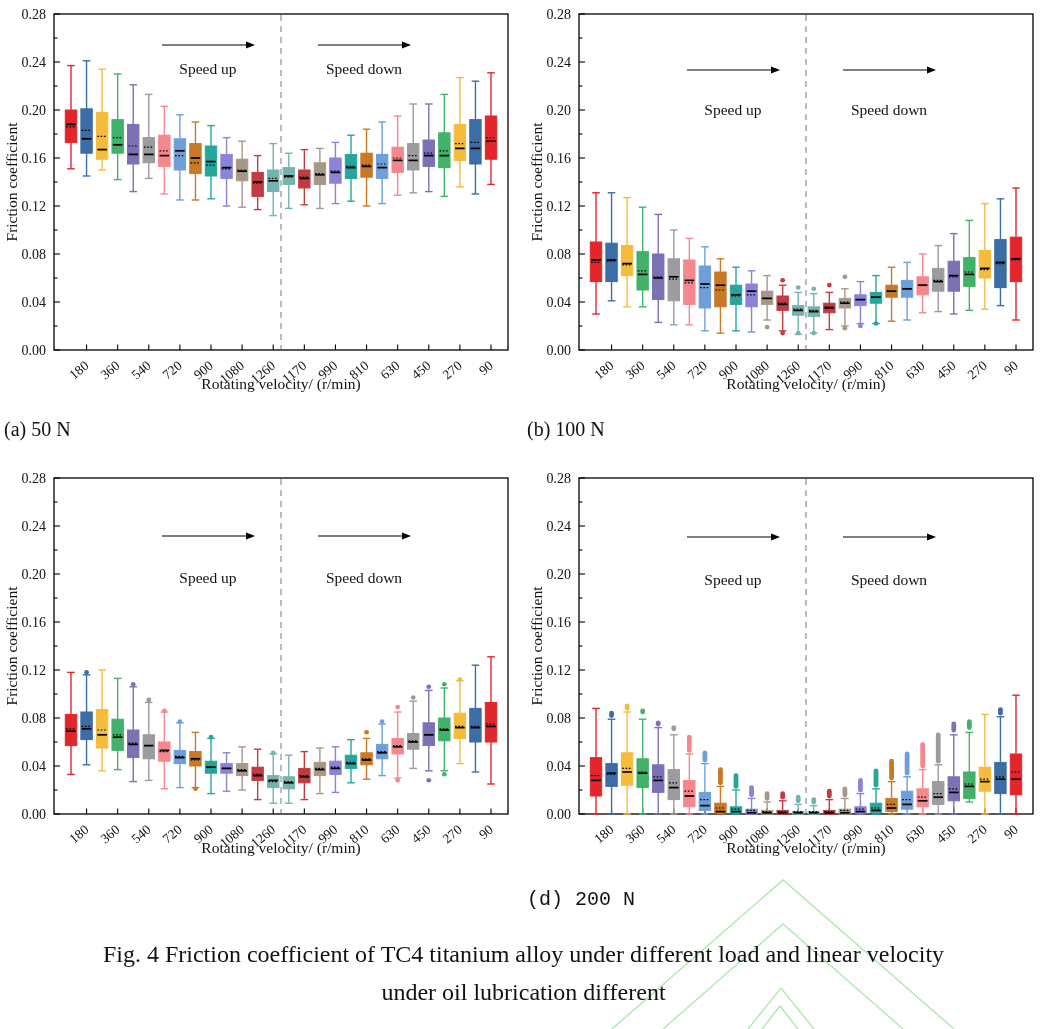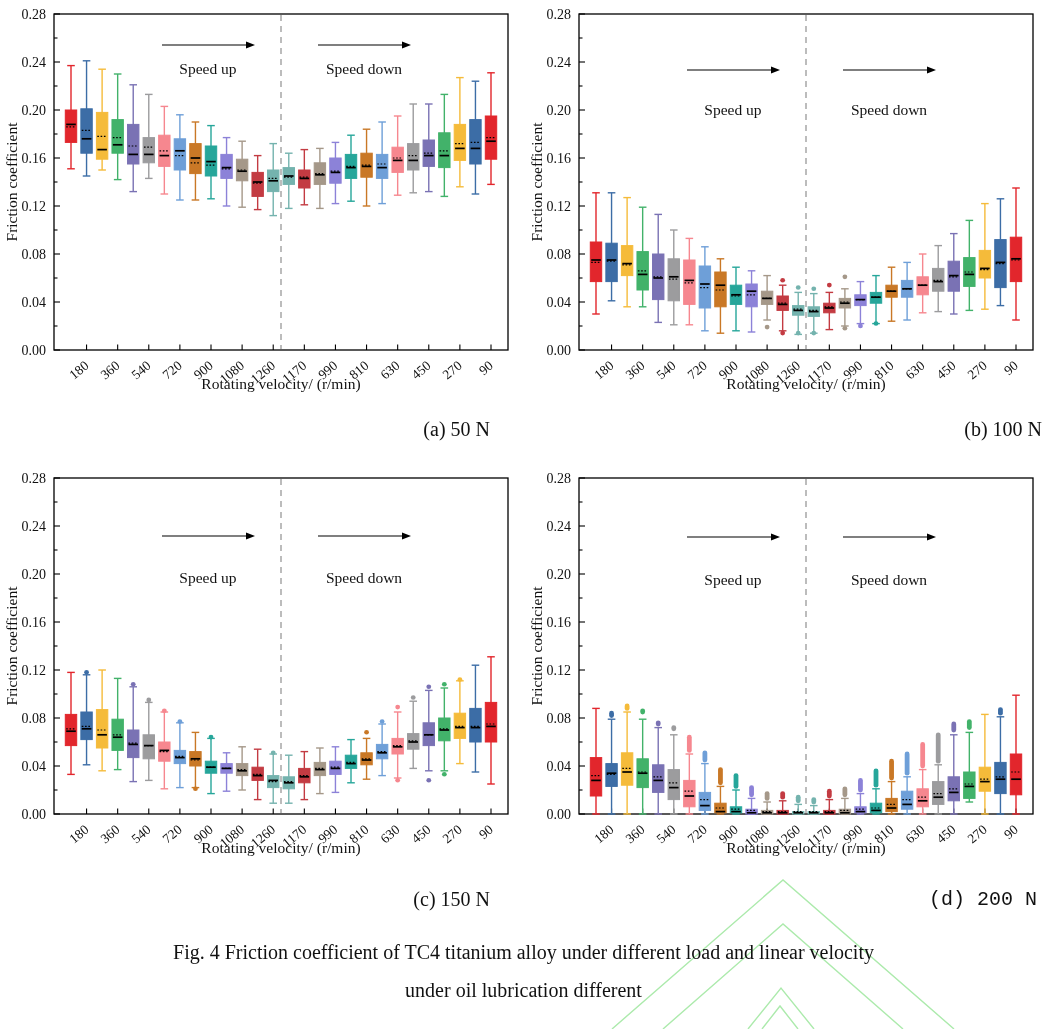--- a/index.html
+++ b/index.html
@@ -10,7 +10,7 @@
   #cell-1{left:527px;top:2px;}
   #cell-2{left:2px;top:466px;}
   #cell-3{left:527px;top:466px;}
-  .subcap{position:absolute;font-size:20px;text-align:right;white-space:nowrap;}
+  .subcap{position:absolute;font-size:20px;text-align:left;white-space:nowrap;}
   #subcap-0{left:4px;top:418px;width:486px;}
   #subcap-1{left:527px;top:418px;width:515px;}
   #subcap-2{left:4px;top:888px;width:486px;}

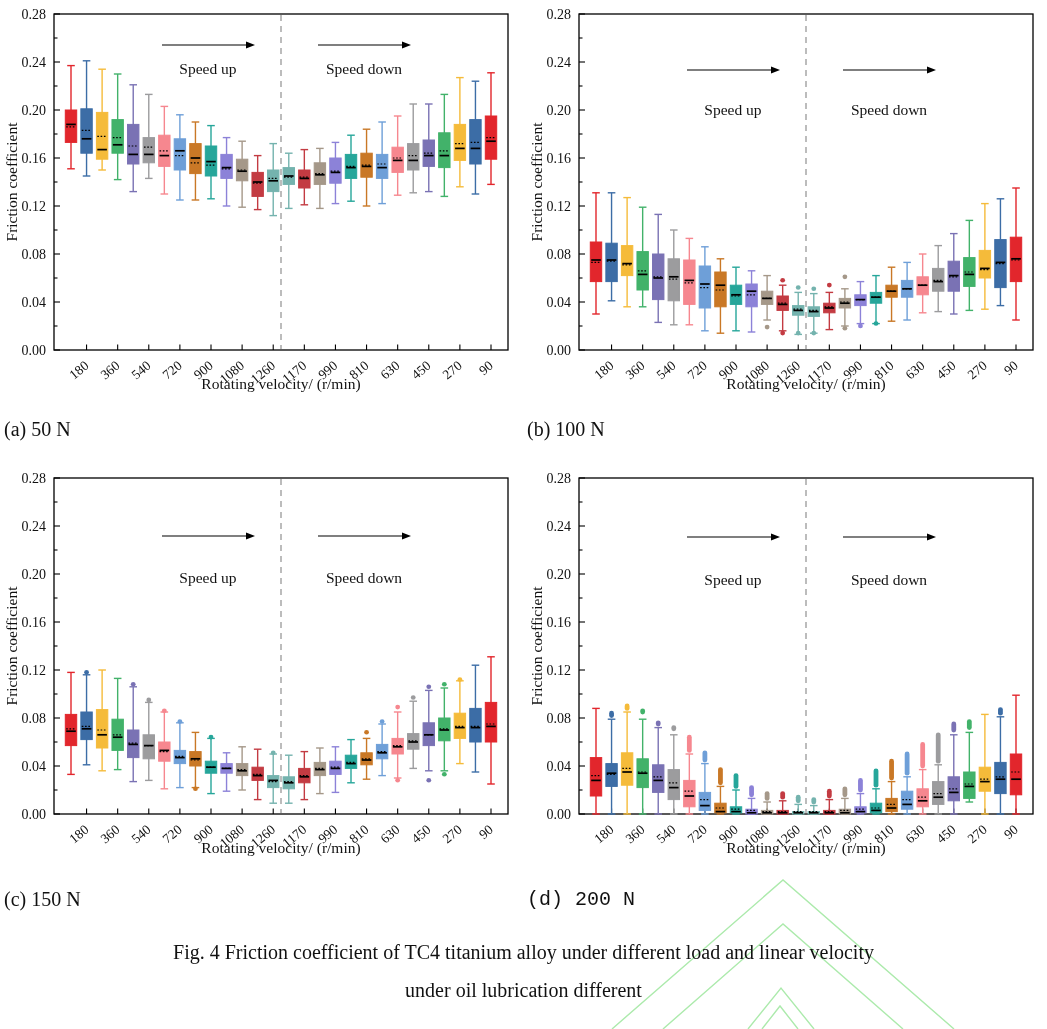--- a/index.html
+++ b/index.html
@@ -1279,7 +1279,6 @@
 
   <div class="subcap" id="subcap-0">(a) 50 N</div>
   <div class="subcap" id="subcap-1">(b) 100 N</div>
-  <div class="subcap" id="subcap-2">(c) 150 N</div>
   <div class="subcap" id="subcap-3">(d) 200 N</div>
 
   <div class="figcap" id="figcap-1">Fig. 4 Friction coefficient of TC4 titanium alloy under different load and linear velocity</div>

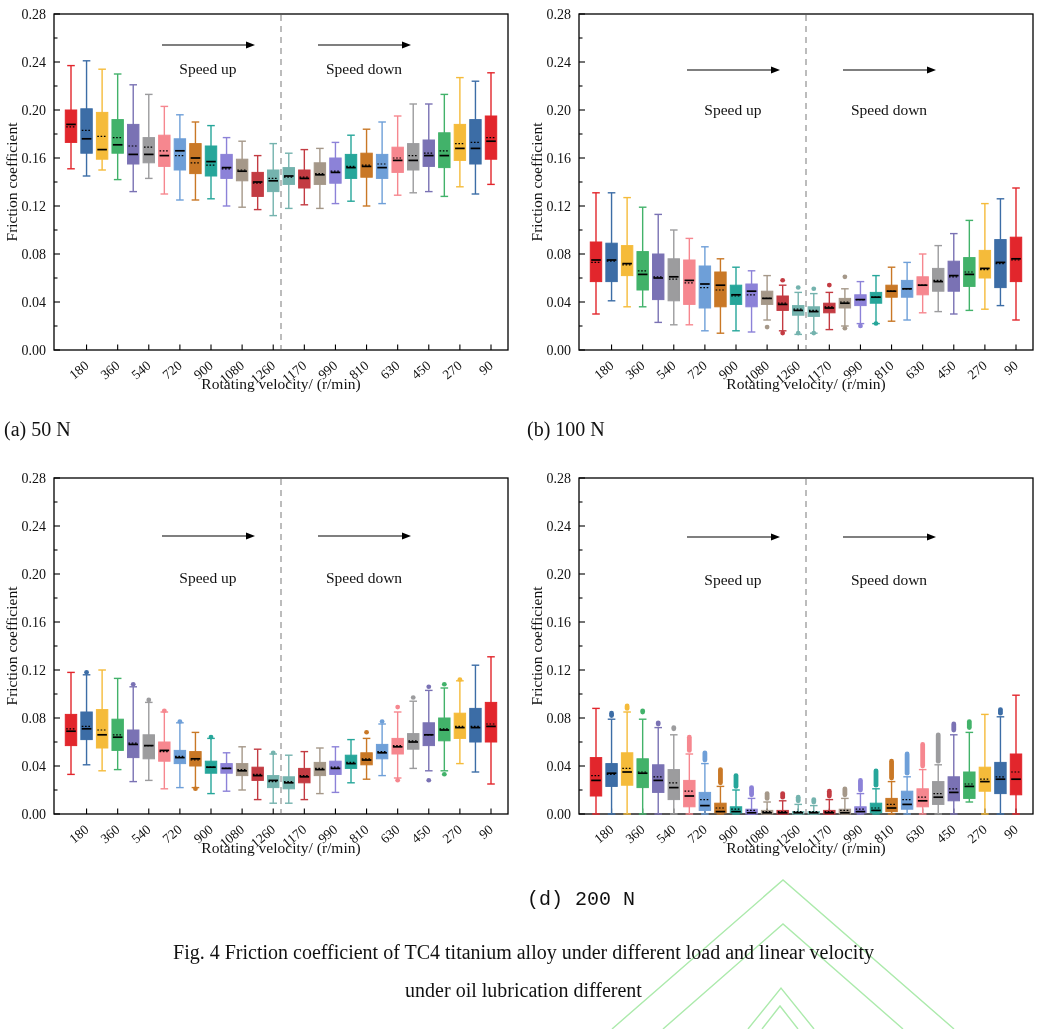--- a/index.html
+++ b/index.html
@@ -15,7 +15,7 @@
   #subcap-1{left:527px;top:418px;width:515px;}
   #subcap-2{left:4px;top:888px;width:486px;}
   #subcap-3{left:527px;top:888px;width:510px;font-family:Liberation Mono, monospace;}
-  .figcap{position:absolute;left:0;width:1047px;text-align:center;font-size:20px;white-space:nowrap;}
+  .figcap{position:absolute;left:0;width:1047px;text-align:center;font-size:24px;white-space:nowrap;}
   #figcap-1{top:941px;}
   #figcap-2{top:979px;}
   .watermark{position:absolute;left:580px;top:860px;width:400px;height:169px;}

